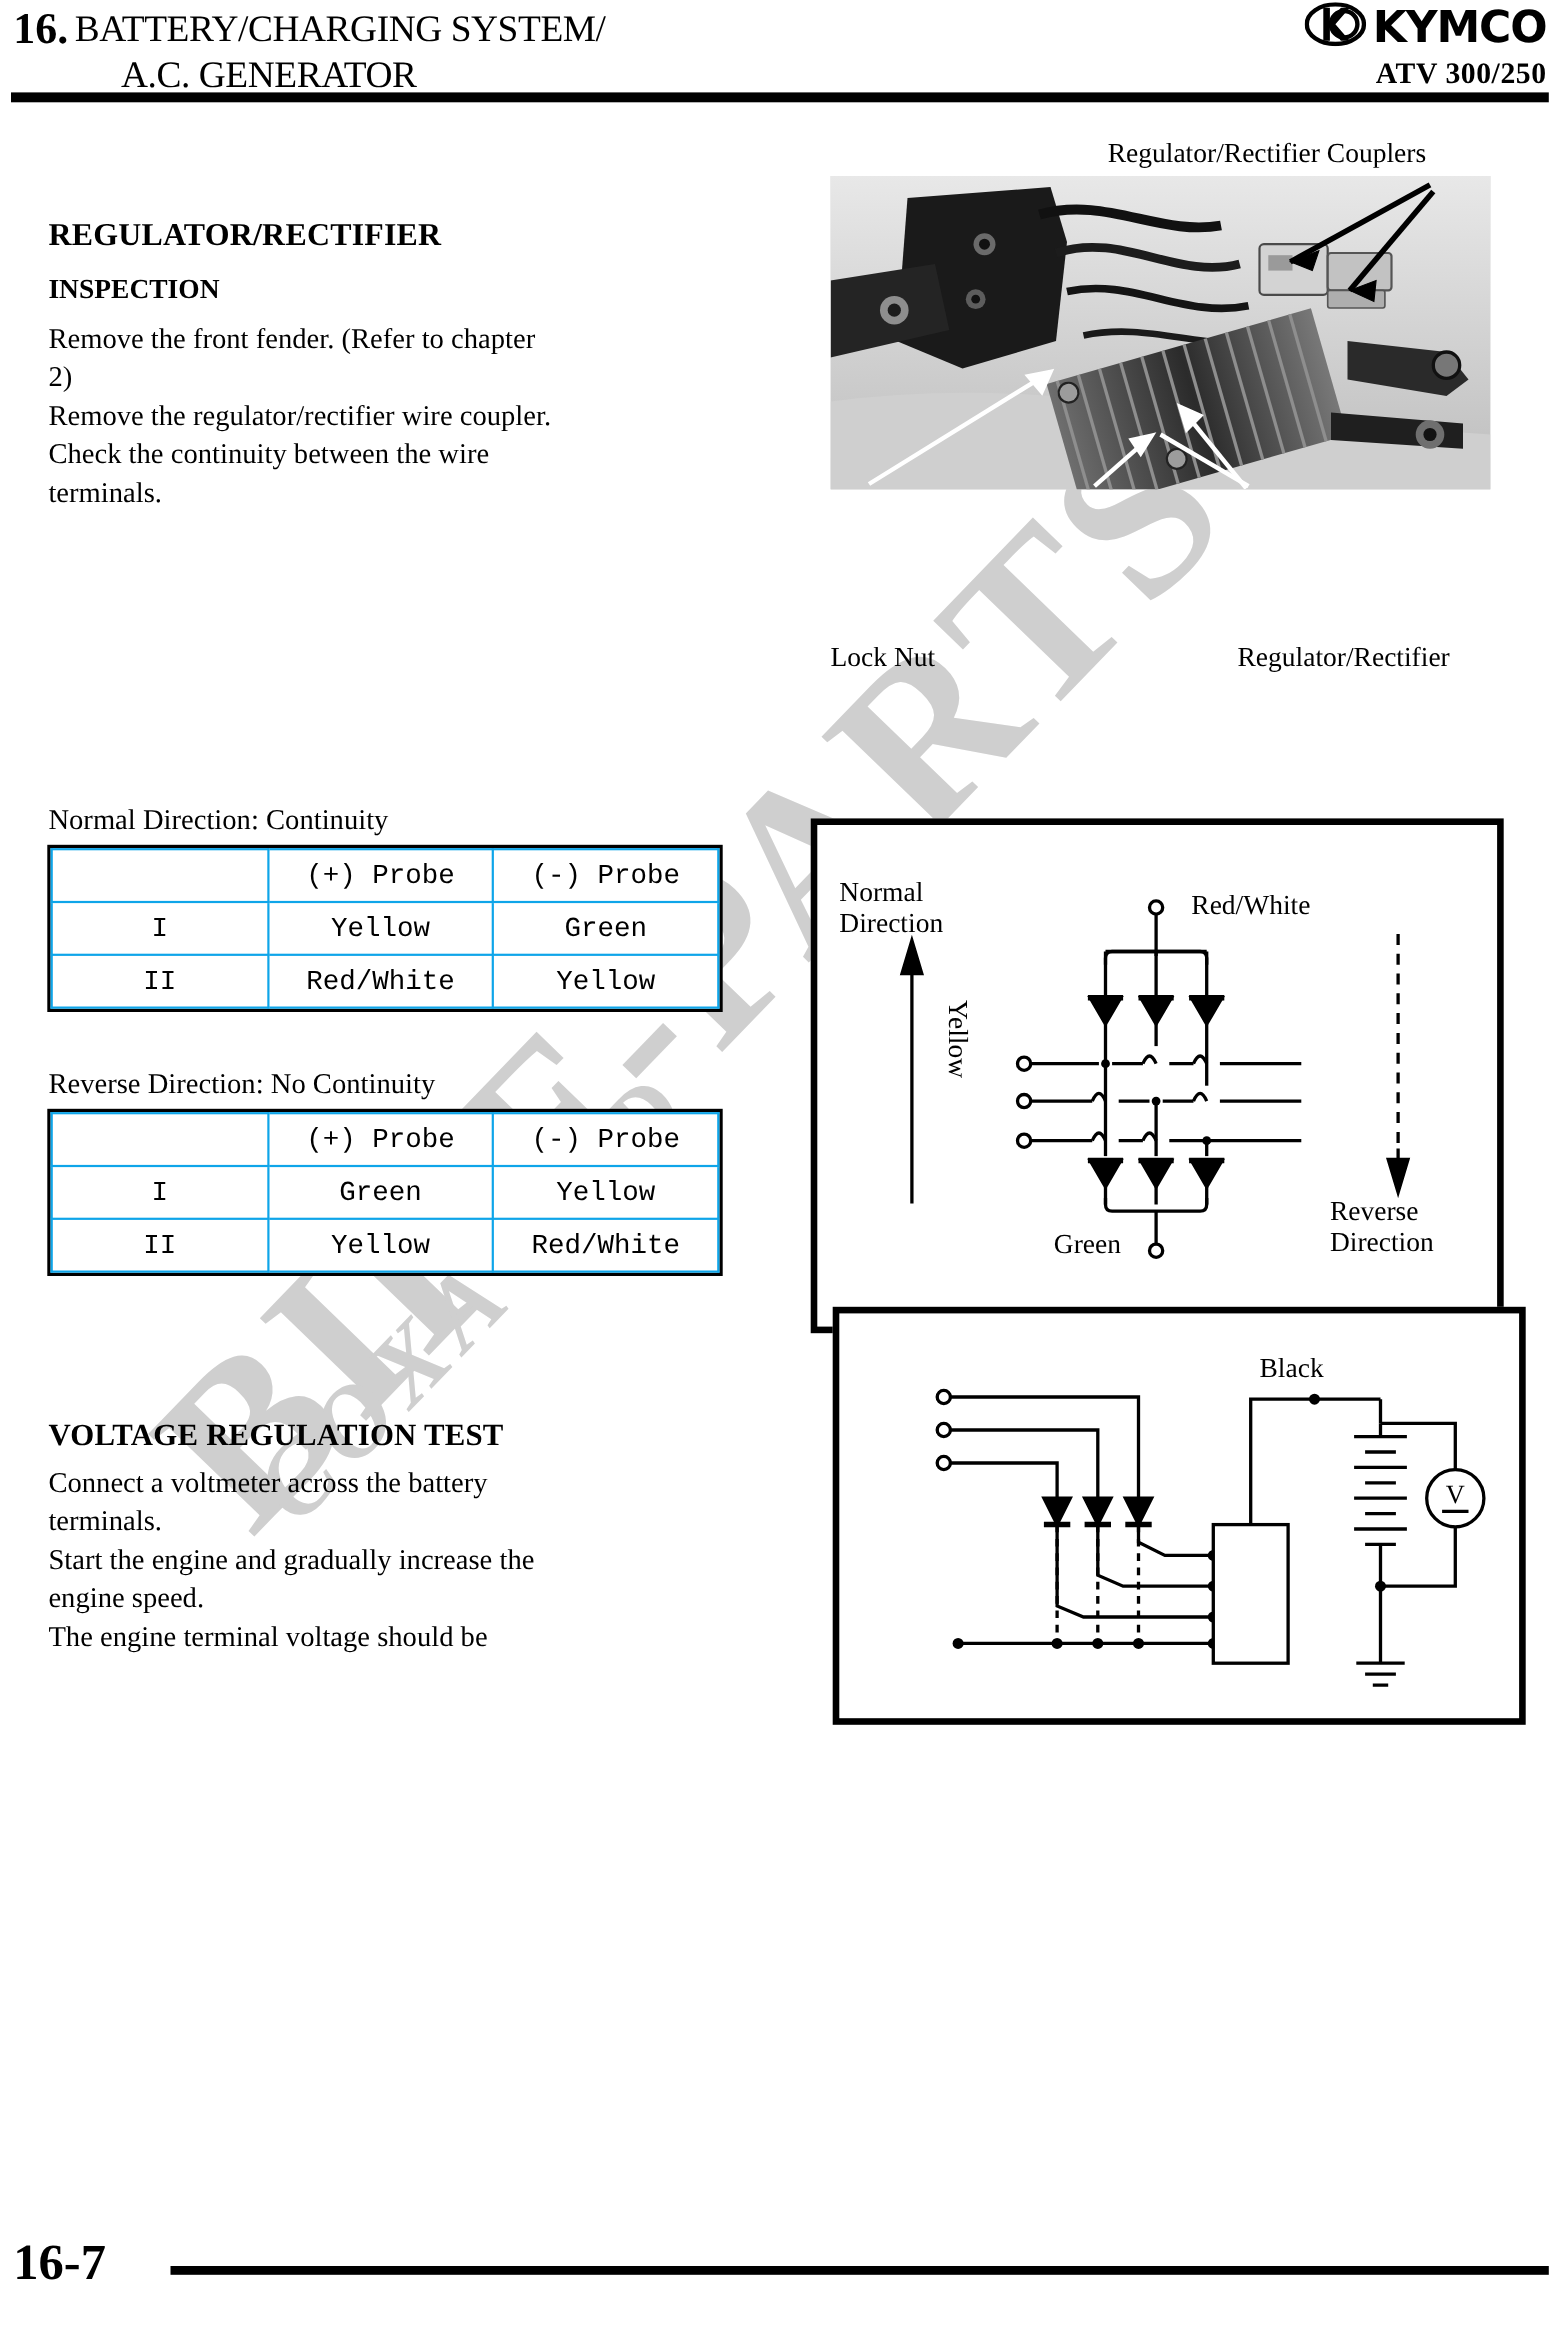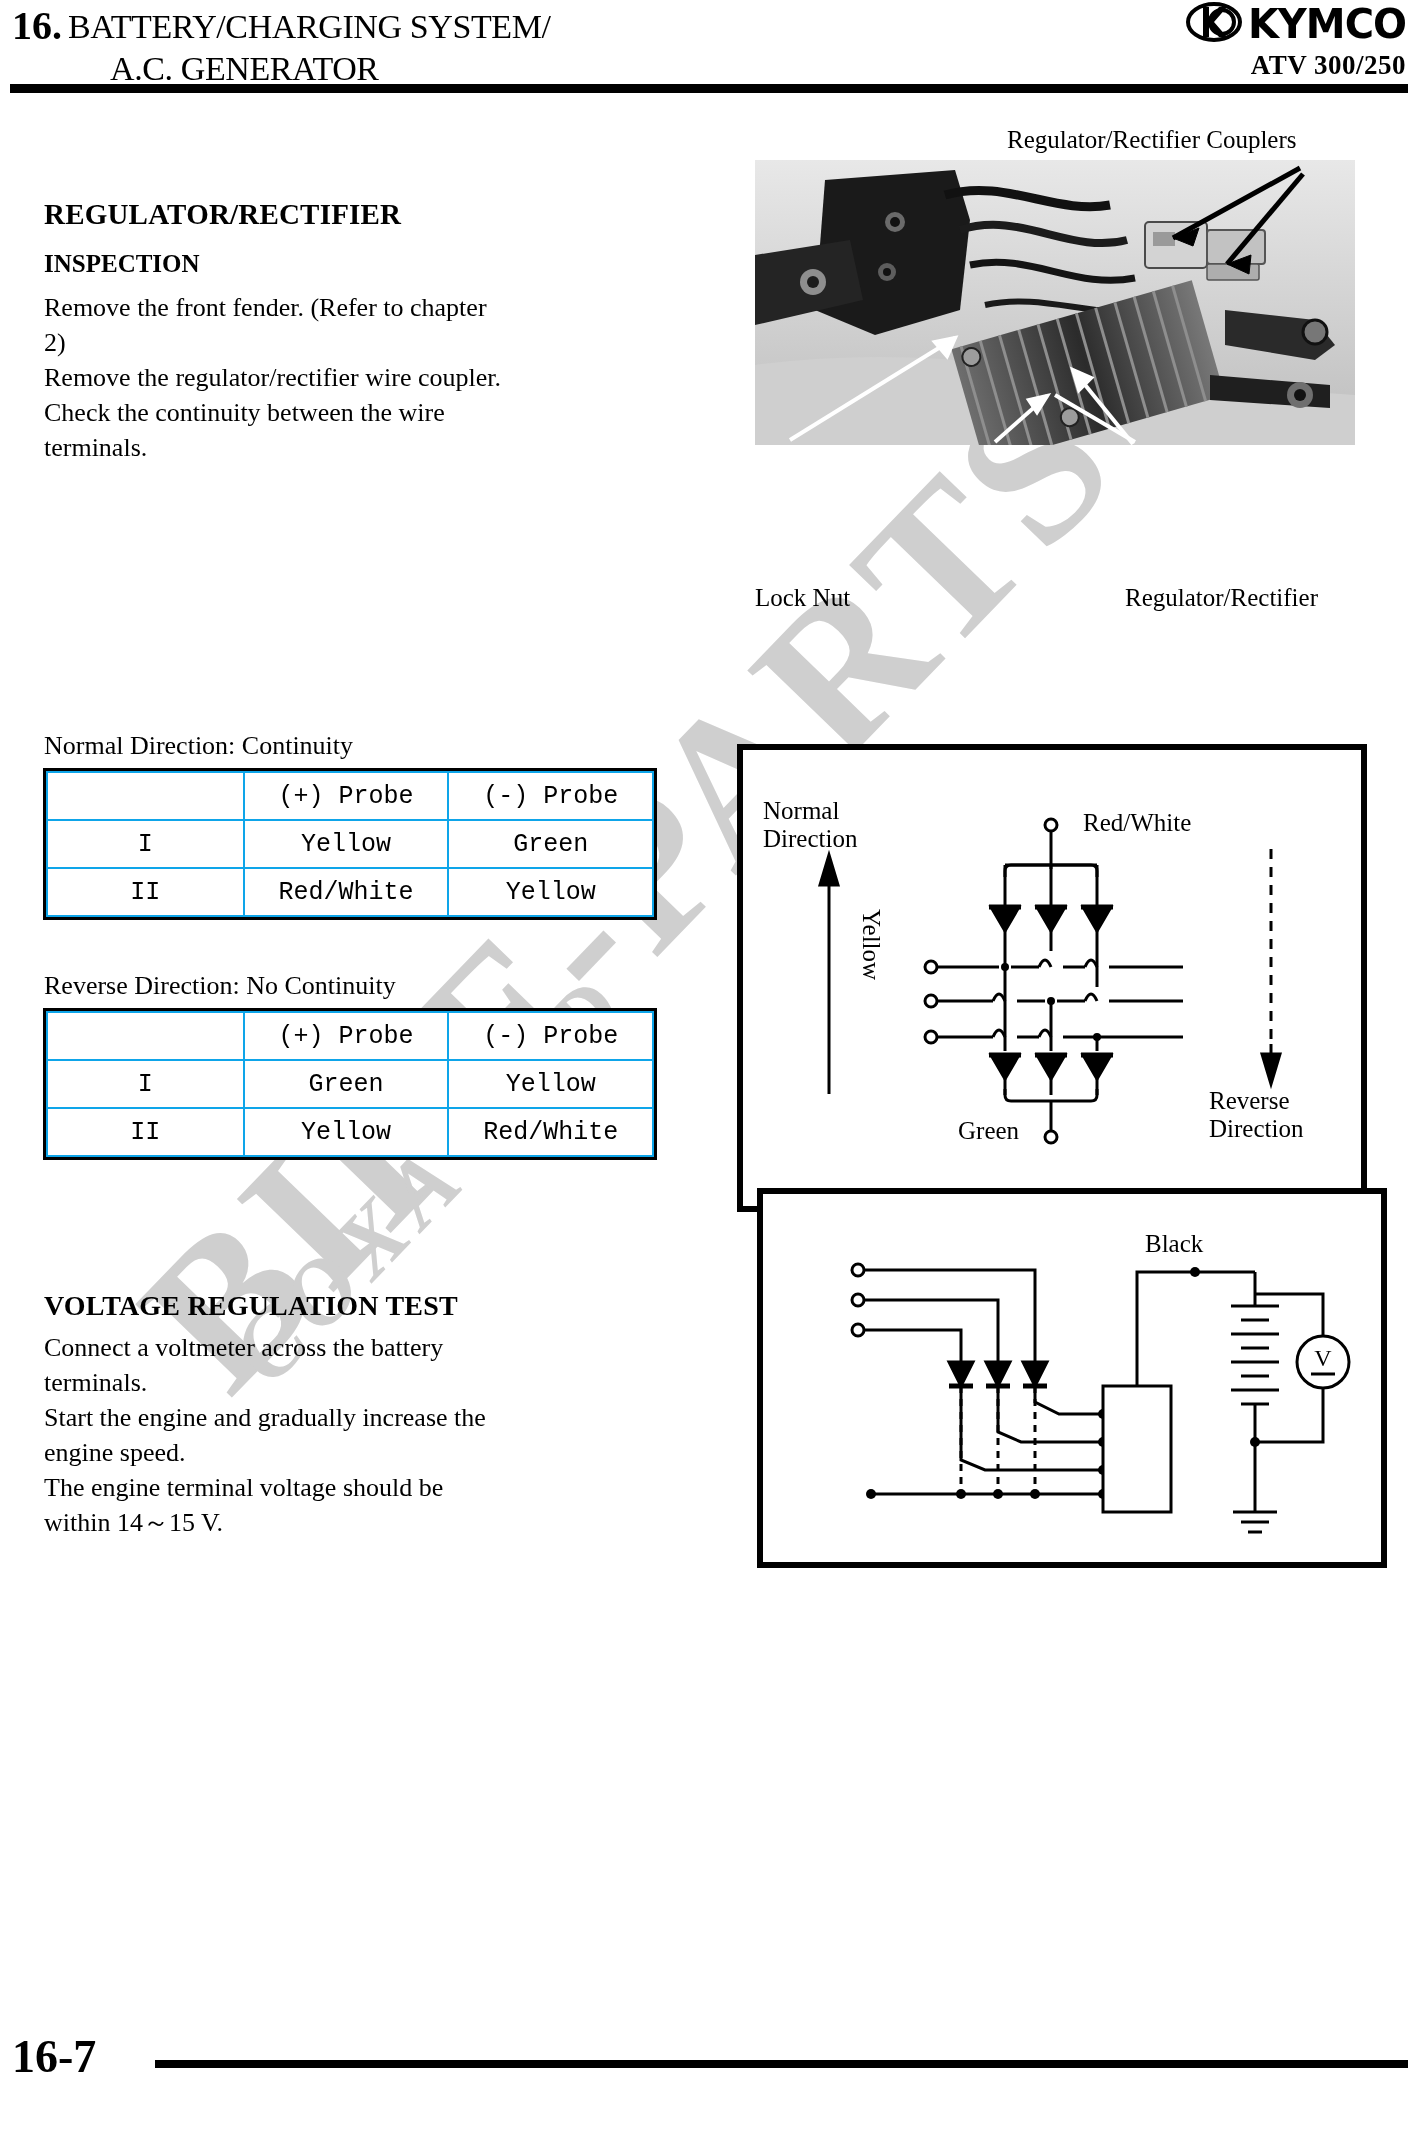--- a/index.html
+++ b/index.html
@@ -222,7 +222,6 @@
     <p>Start the engine and gradually increase the</p>
     <p>engine speed.</p>
     <p>The engine terminal voltage should be</p>
-    <p>within 14～15 V.</p>
   </div>
 
   <div id="photo-label-top">Regulator/Rectifier Couplers</div>

